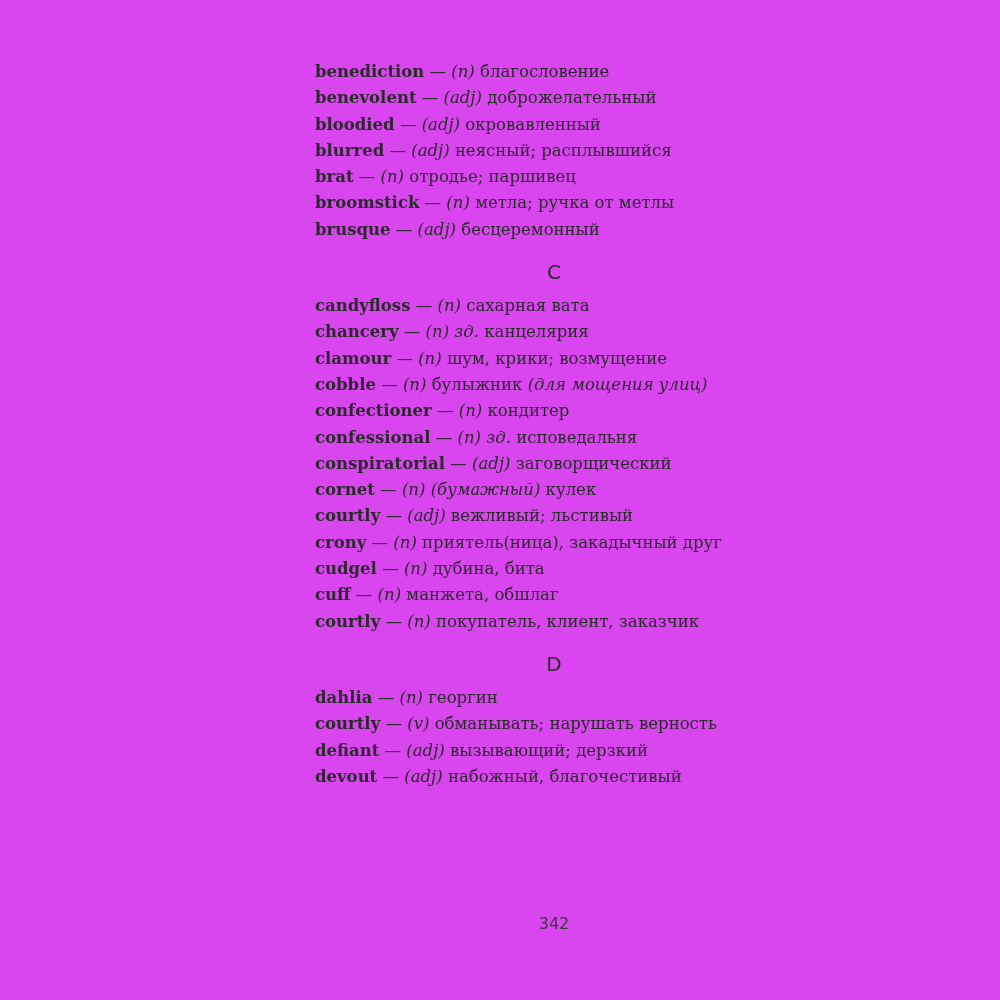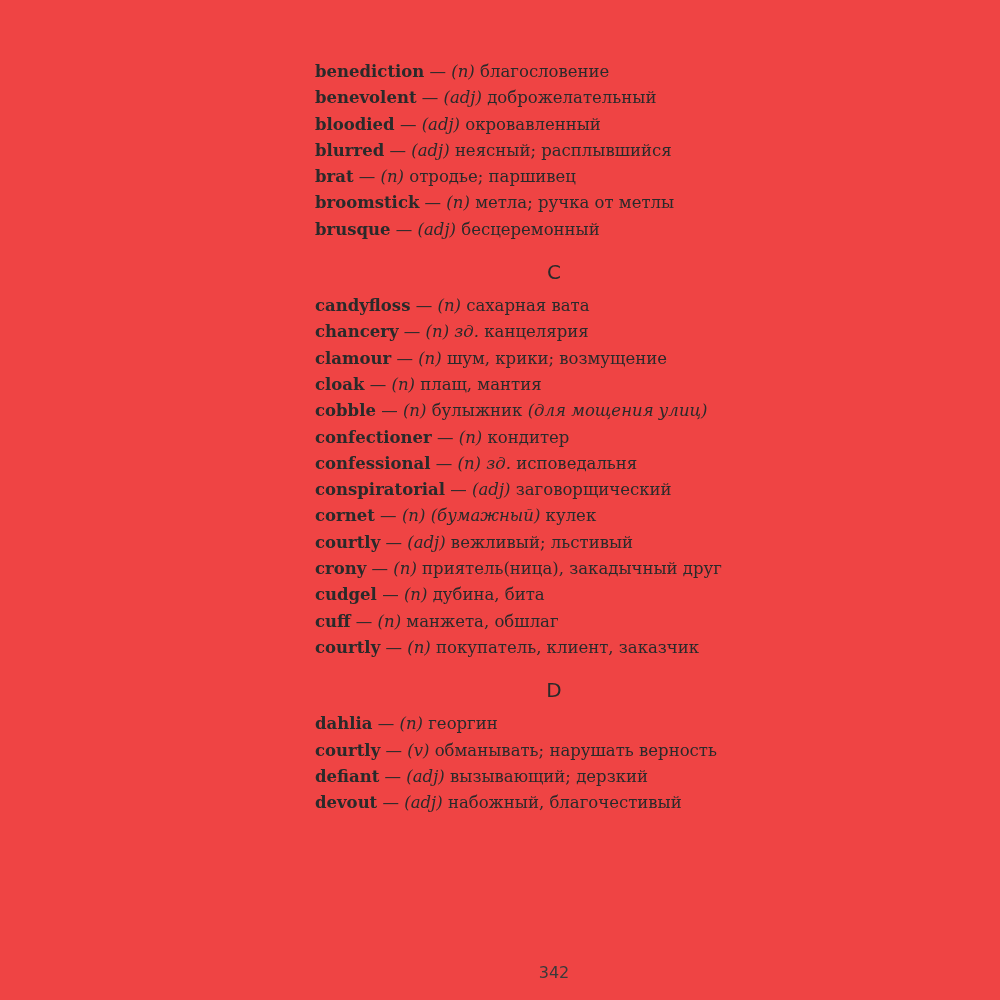--- a/index.html
+++ b/index.html
@@ -6,7 +6,7 @@
   .page {
     width: 1000px;
     height: 1000px;
-    background: #ef4444;
+    background: #d946ef;
     position: relative;
     overflow: hidden;
     font-family: "DejaVu Serif", serif;

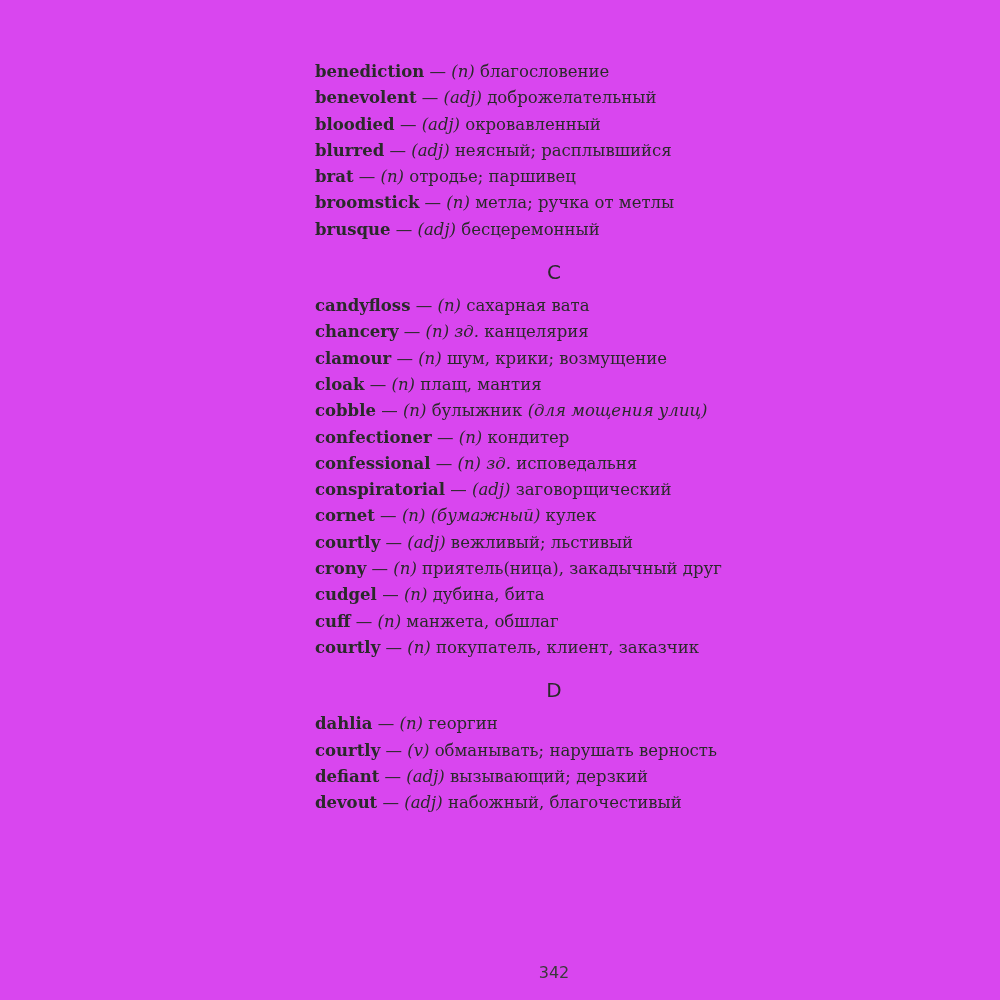--- a/index.html
+++ b/index.html
@@ -63,7 +63,6 @@
       <div class="entry"><span class="word">candyfloss</span><span class="sep"> — </span><span class="pos">(n)</span> <span class="def">сахарная вата</span></div>
       <div class="entry"><span class="word">chancery</span><span class="sep"> — </span><span class="pos">(n)</span> <span class="def italic">зд.</span><span class="def"> канцелярия</span></div>
       <div class="entry"><span class="word">clamour</span><span class="sep"> — </span><span class="pos">(n)</span> <span class="def">шум, крики; возмущение</span></div>
-      <div class="entry"><span class="word">cloak</span><span class="sep"> — </span><span class="pos">(n)</span> <span class="def">плащ, мантия</span></div>
       <div class="entry"><span class="word">cobble</span><span class="sep"> — </span><span class="pos">(n)</span> <span class="def">булыжник </span><span class="def italic">(для мощения улиц)</span></div>
       <div class="entry"><span class="word">confectioner</span><span class="sep"> — </span><span class="pos">(n)</span> <span class="def">кондитер</span></div>
       <div class="entry"><span class="word">confessional</span><span class="sep"> — </span><span class="pos">(n)</span> <span class="def italic">зд.</span><span class="def"> исповедальня</span></div>

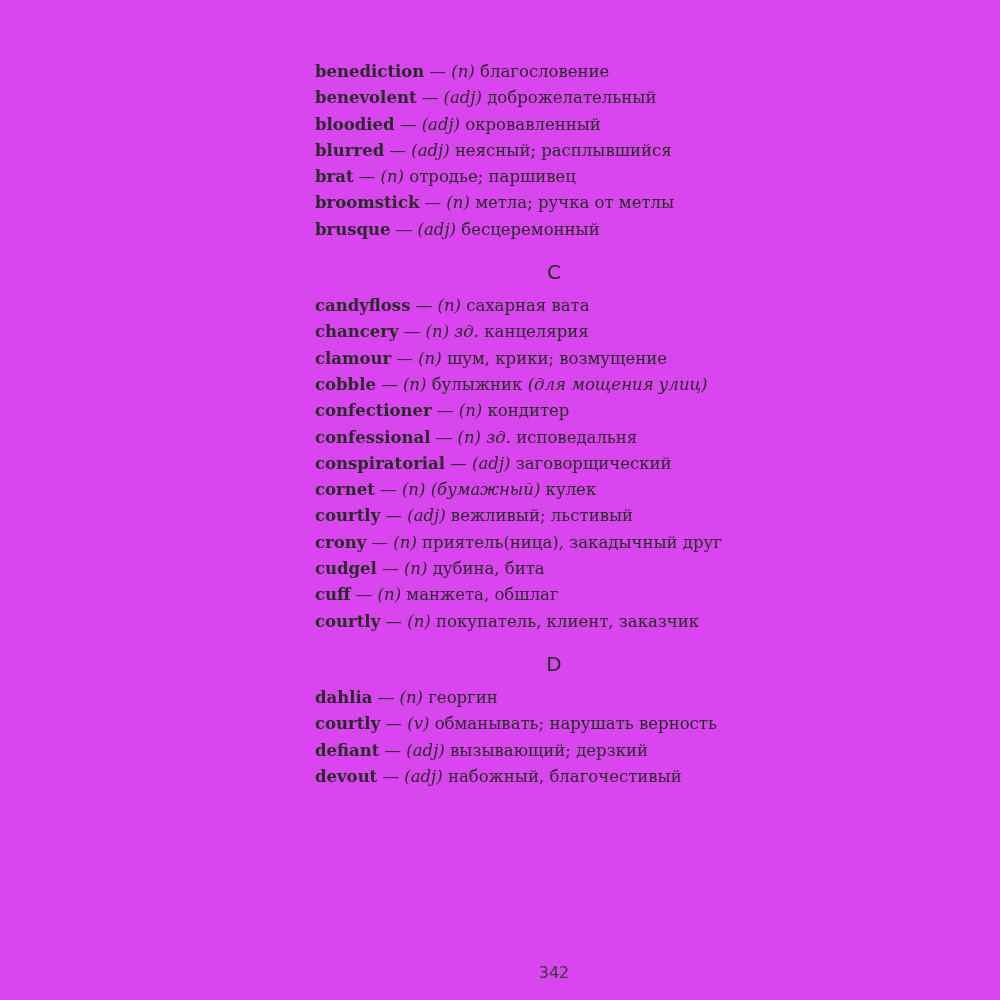--- a/index.html
+++ b/index.html
@@ -37,7 +37,7 @@
   }
   .page-number {
     position: absolute;
-    top: 962px;
+    top: 913px;
     left: 315px;
     width: 478px;
     text-align: center;

